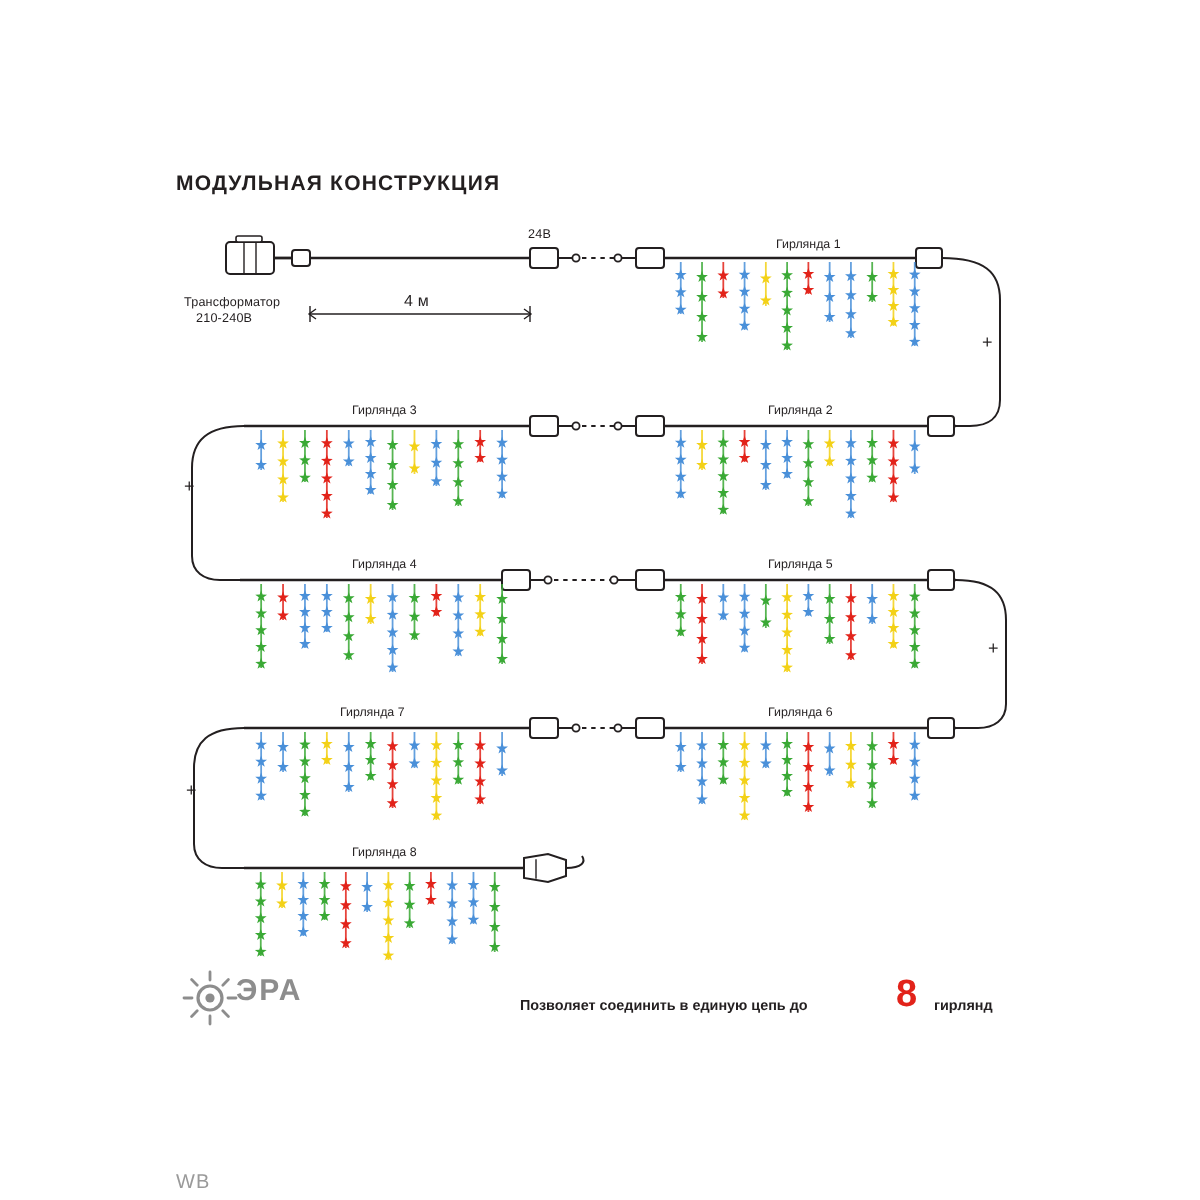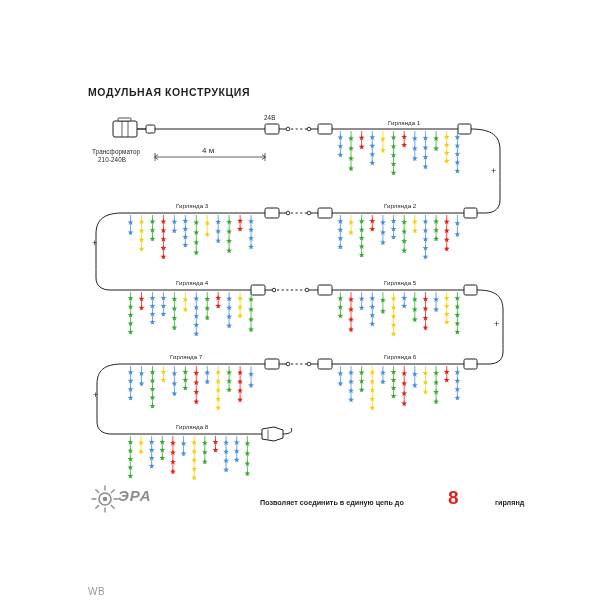--- a/index.html
+++ b/index.html
@@ -82,7 +82,6 @@
     font-weight: bold;
     color: #8d8d8d;
     letter-spacing: 1px;
-    font-style: italic;
   }
   svg {
     position: absolute;

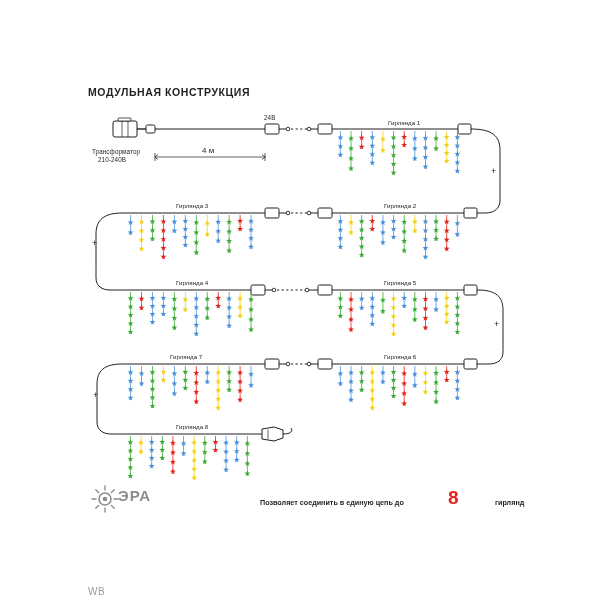--- a/index.html
+++ b/index.html
@@ -659,7 +659,7 @@
 
   <div class="footer-text" style="left:260px; top:498px;">Позволяет соединить в единую цепь до</div>
   <div class="footer-num" style="left:448px; top:487px;">8</div>
-  <div class="footer-text" style="left:467px; top:498px;margin-left:28px;">гирлянд</div>
+  <div class="footer-text" style="left:467px; top:498px;">гирлянд</div>
 
   <div class="wb">WB</div>
 </div>

